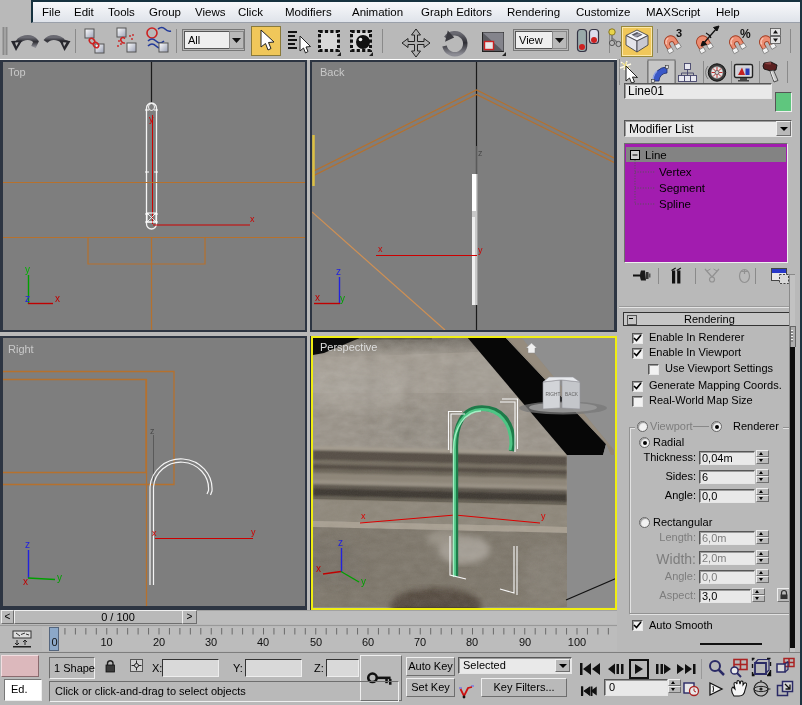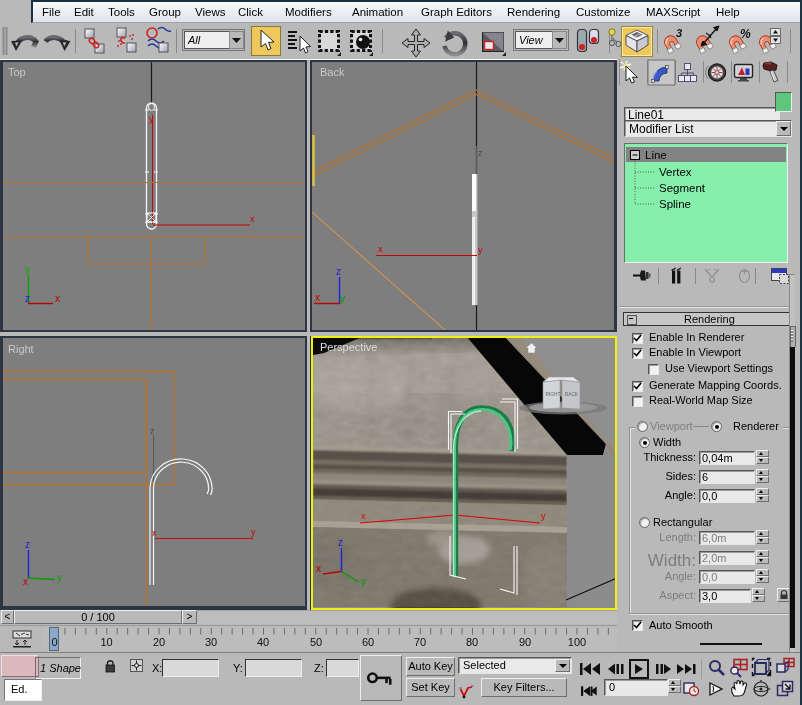--- a/index.html
+++ b/index.html
@@ -45,7 +45,7 @@
     <div class="txt" style="left:683px;top:4px;font-size:11.5px;">Help</div>
   </div>
 
-  <div class="abs" id="toolbar" style="left:0;top:23px;width:802px;height:36px;background:#b9b9b9;border-bottom:1px solid #ffffff;font-style:italic;">
+  <div class="abs" id="toolbar" style="left:0;top:23px;width:802px;height:36px;background:#b9b9b9;border-bottom:1px solid #ffffff;">
     <svg width="802" height="36" viewBox="0 0 802 36">
       <defs>
         <linearGradient id="gmet" x1="0" y1="0" x2="0" y2="1">

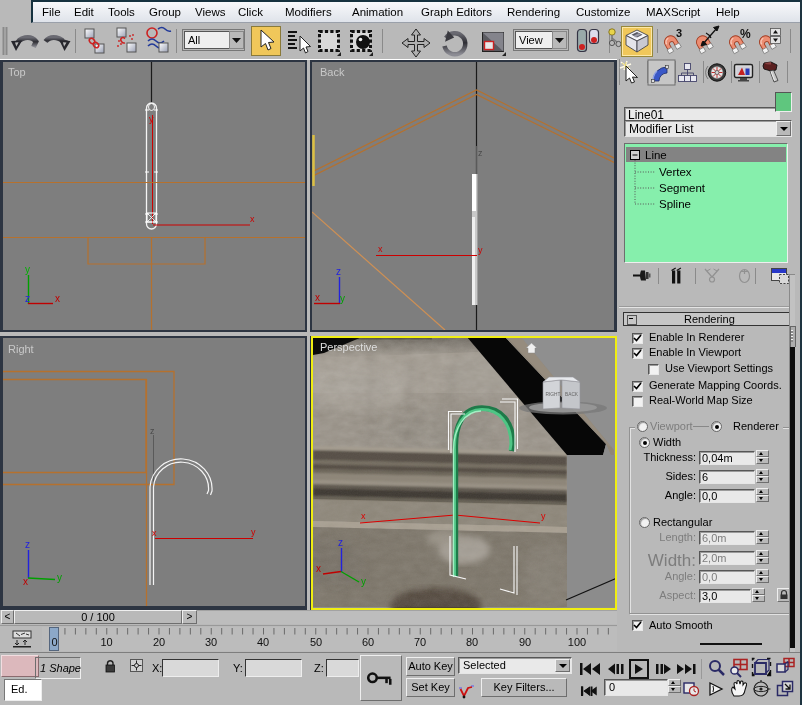--- a/index.html
+++ b/index.html
@@ -551,7 +551,7 @@
       </svg>
     </div>
 
-    <div class="abs fieldw" style="left:7px;top:48px;width:146px;height:14px;padding-left:8px;">
+    <div class="abs fieldw" style="left:7px;top:24px;width:146px;height:14px;">
       <div class="txt" style="left:3px;top:0px;font-size:12px;">Line01</div>
     </div>
     <div class="abs" style="left:158px;top:33px;width:15px;height:18px;background:#5fc67e;border:1px solid;border-color:#555 #eee #eee #555;"></div>

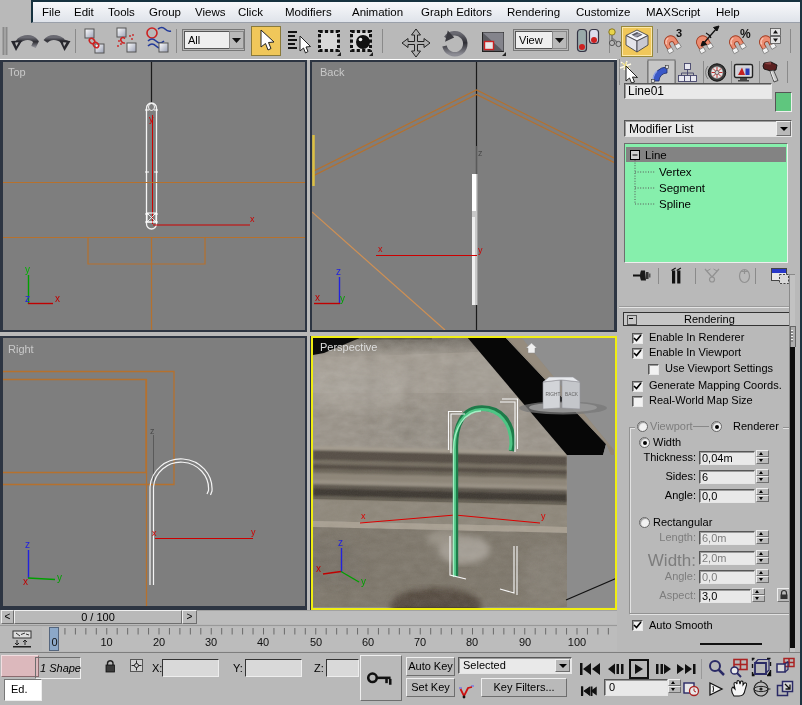--- a/index.html
+++ b/index.html
@@ -563,7 +563,7 @@
       </div>
     </div>
 
-    <div class="abs" style="left:7px;top:84px;width:162px;height:118px;background:#86efac;border:1px solid;border-color:#6e6e6e #efefef #efefef #6e6e6e;">
+    <div class="abs" style="left:7px;top:84px;width:162px;height:118px;background:#a21caf;border:1px solid;border-color:#6e6e6e #efefef #efefef #6e6e6e;">
       <div class="abs" style="left:1px;top:3px;width:160px;height:15px;background:#838383;"></div>
       <svg class="abs" style="left:0;top:0;" width="162" height="118" viewBox="0 0 162 118">
         <rect x="5.5" y="6.5" width="9" height="9" fill="#cecece" stroke="#000" stroke-width="1"></rect>

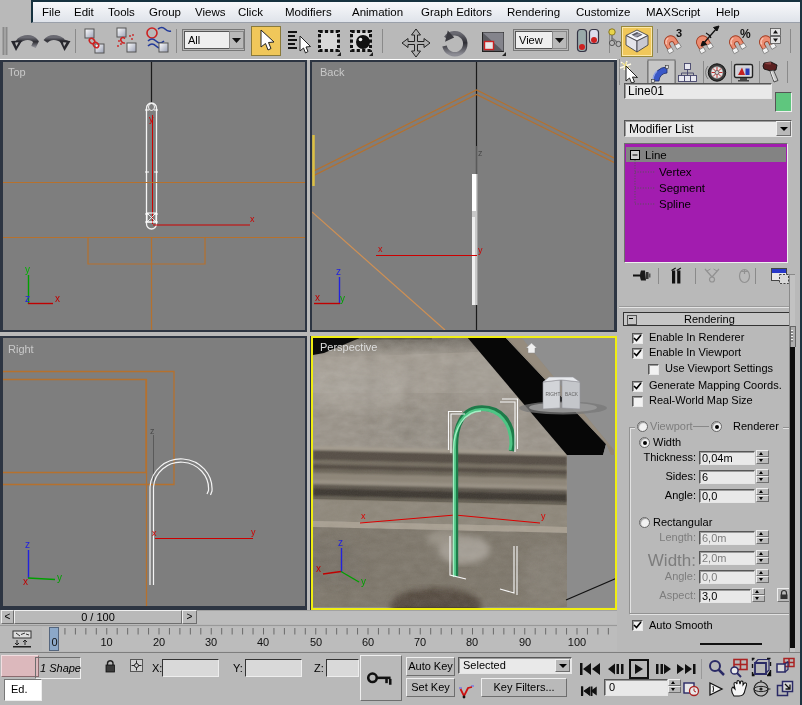--- a/index.html
+++ b/index.html
@@ -656,7 +656,7 @@
     <div class="rad abs" style="left:22px;top:378px;">
         <div class="dot"></div>
       </div>
-    <div class="txt" style="left:36px;top:377px;font-size:11px;">Width</div>
+    <div class="txt" style="left:36px;top:377px;font-size:11px;">Radial</div>
 
     <div class="txt" style="left:0px;top:392px;width:79px;text-align:right;font-size:11px;">Thickness:</div>
     <div class="abs fieldw" style="left:82px;top:392px;width:54px;height:12px;">

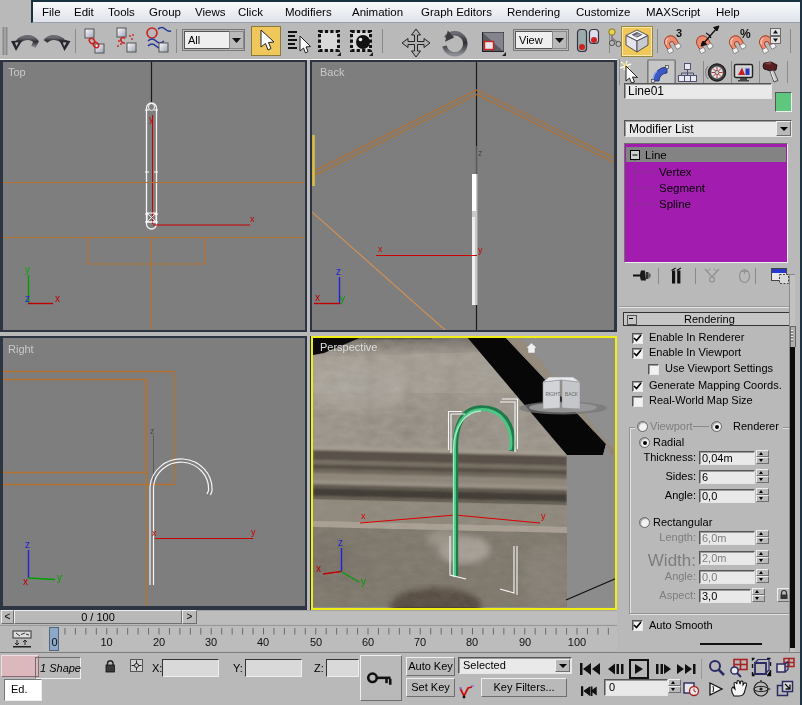--- a/index.html
+++ b/index.html
@@ -694,7 +694,7 @@
         <i class="u"></i>
         <i class="d"></i>
       </div>
-    <div class="txt dis" style="left:0px;top:492px;width:79px;text-align:right;font-size:17px;">Width:</div>
+    <div class="txt dis" style="left:0px;top:492px;width:79px;text-align:right;font-size:14px;">Width:</div>
     <div class="abs fieldw" style="left:82px;top:492px;width:54px;height:12px;text-align:right;">
         <div class="txt dis" style="left:2px;top:0px;font-size:11px;">2,0m</div>
       </div>

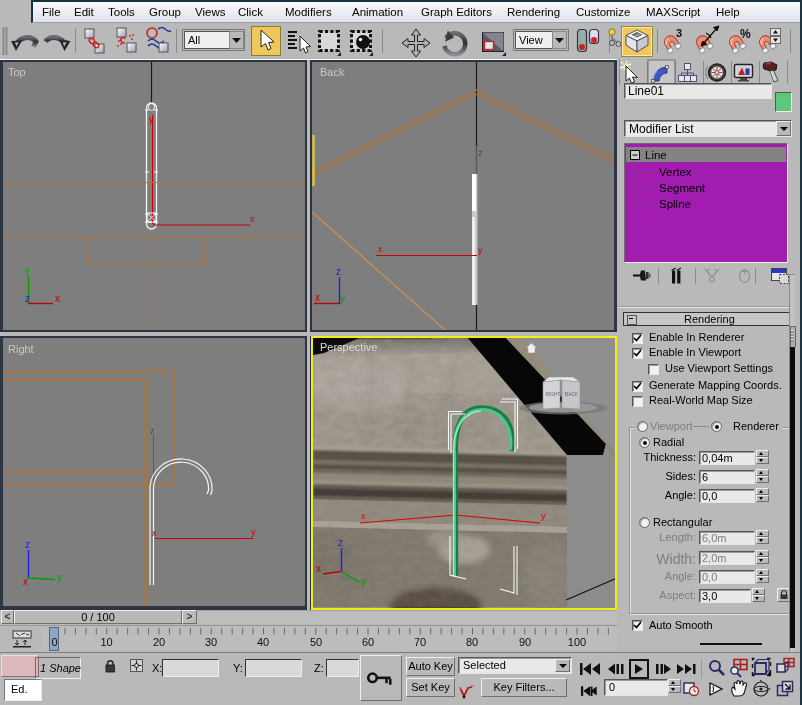--- a/index.html
+++ b/index.html
@@ -741,7 +741,7 @@
 
   <div class="abs" id="timerow" style="left:0;top:610px;width:617px;height:15px;background:#b9b9b9;">
     <div class="abs raised" style="left:1px;top:0px;width:11px;height:12px;font-size:10px;text-align:center;line-height:12px;">&lt;</div>
-    <div class="abs raised" style="left:14px;top:0px;width:166px;height:12px;font-size:11px;text-align:center;line-height:13px;">0 / 100</div>
+    <div class="abs raised" style="left:14px;top:0px;width:166px;height:12px;font-size:11px;text-align:center;line-height:13px;padding-left:20px;">0 / 100</div>
     <div class="abs raised" style="left:182px;top:0px;width:13px;height:12px;font-size:10px;text-align:center;line-height:12px;">&gt;</div>
     <div class="abs" style="left:197px;top:0px;width:420px;height:13px;background:#bdbdbd;border-top:1px solid #a2a2a2;"></div>
   </div>

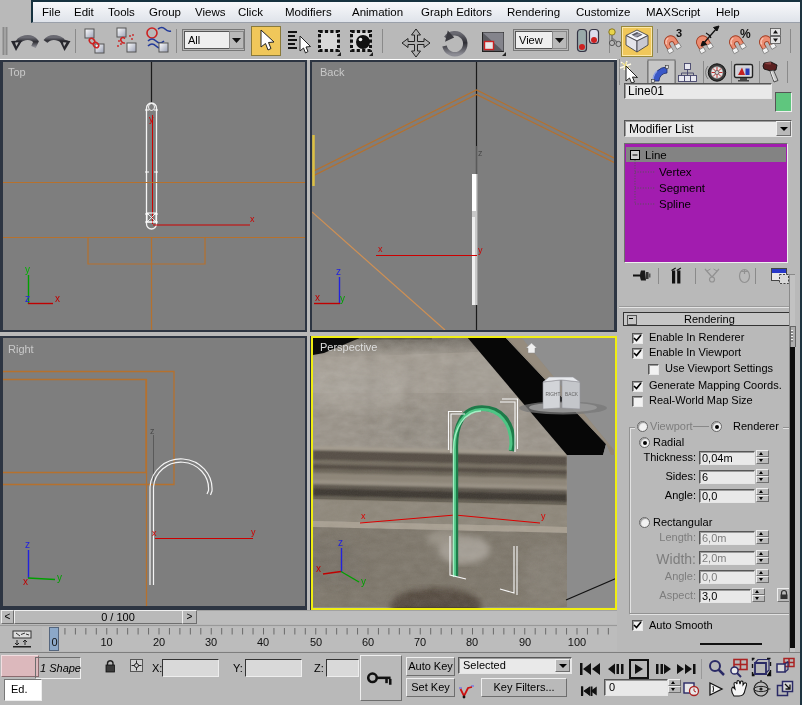--- a/index.html
+++ b/index.html
@@ -837,7 +837,7 @@
       <div class="txt" style="left:6px;top:3px;font-size:11px;">Ed.</div>
     </div>
 
-    <div class="abs sunken" style="left:35px;top:4px;width:44px;height:20px;font-style:italic;">
+    <div class="abs sunken" style="left:49px;top:4px;width:44px;height:20px;">
       <div class="txt" style="left:4px;top:4px;font-size:11px;">1 Shape</div>
     </div>
     <svg class="abs" style="left:102px;top:4px;" width="46" height="20" viewBox="0 0 46 20">

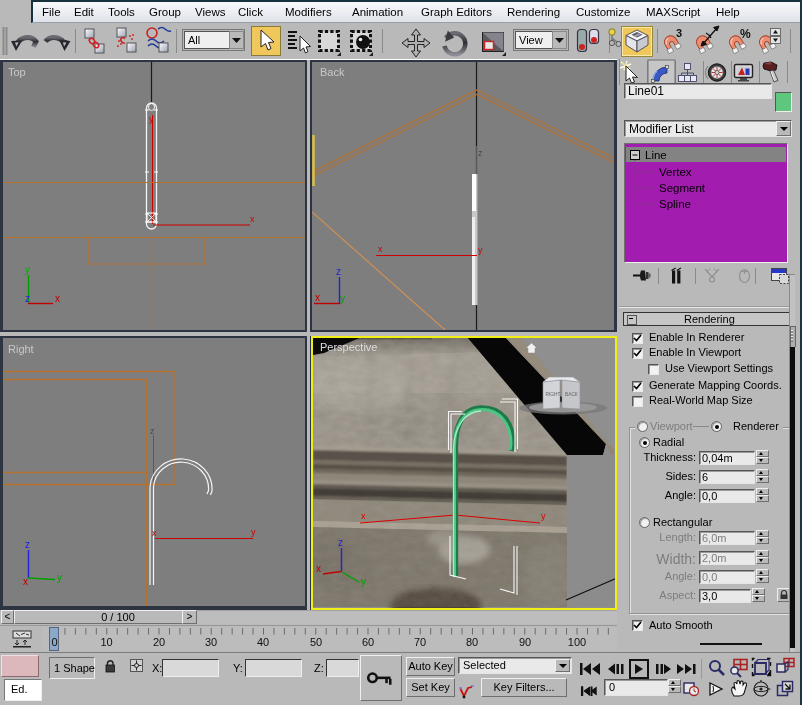--- a/index.html
+++ b/index.html
@@ -868,6 +868,9 @@
       <rect x="20.5" y="6.5" width="2.4" height="5.5" fill="#111"></rect>
     </svg>
 
+    <div class="abs sunken" style="left:49px;top:28px;width:348px;height:19px;">
+      <div class="txt" style="left:5px;top:3px;font-size:11px;">Click or click-and-drag to select objects</div>
+    </div>
 
     <div class="abs raised" style="left:406px;top:4px;width:47px;height:17px;text-align:center;font-size:11px;line-height:17px;">Auto Key</div>
     <div class="abs raised" style="left:406px;top:25px;width:47px;height:17px;text-align:center;font-size:11px;line-height:17px;">Set Key</div>

